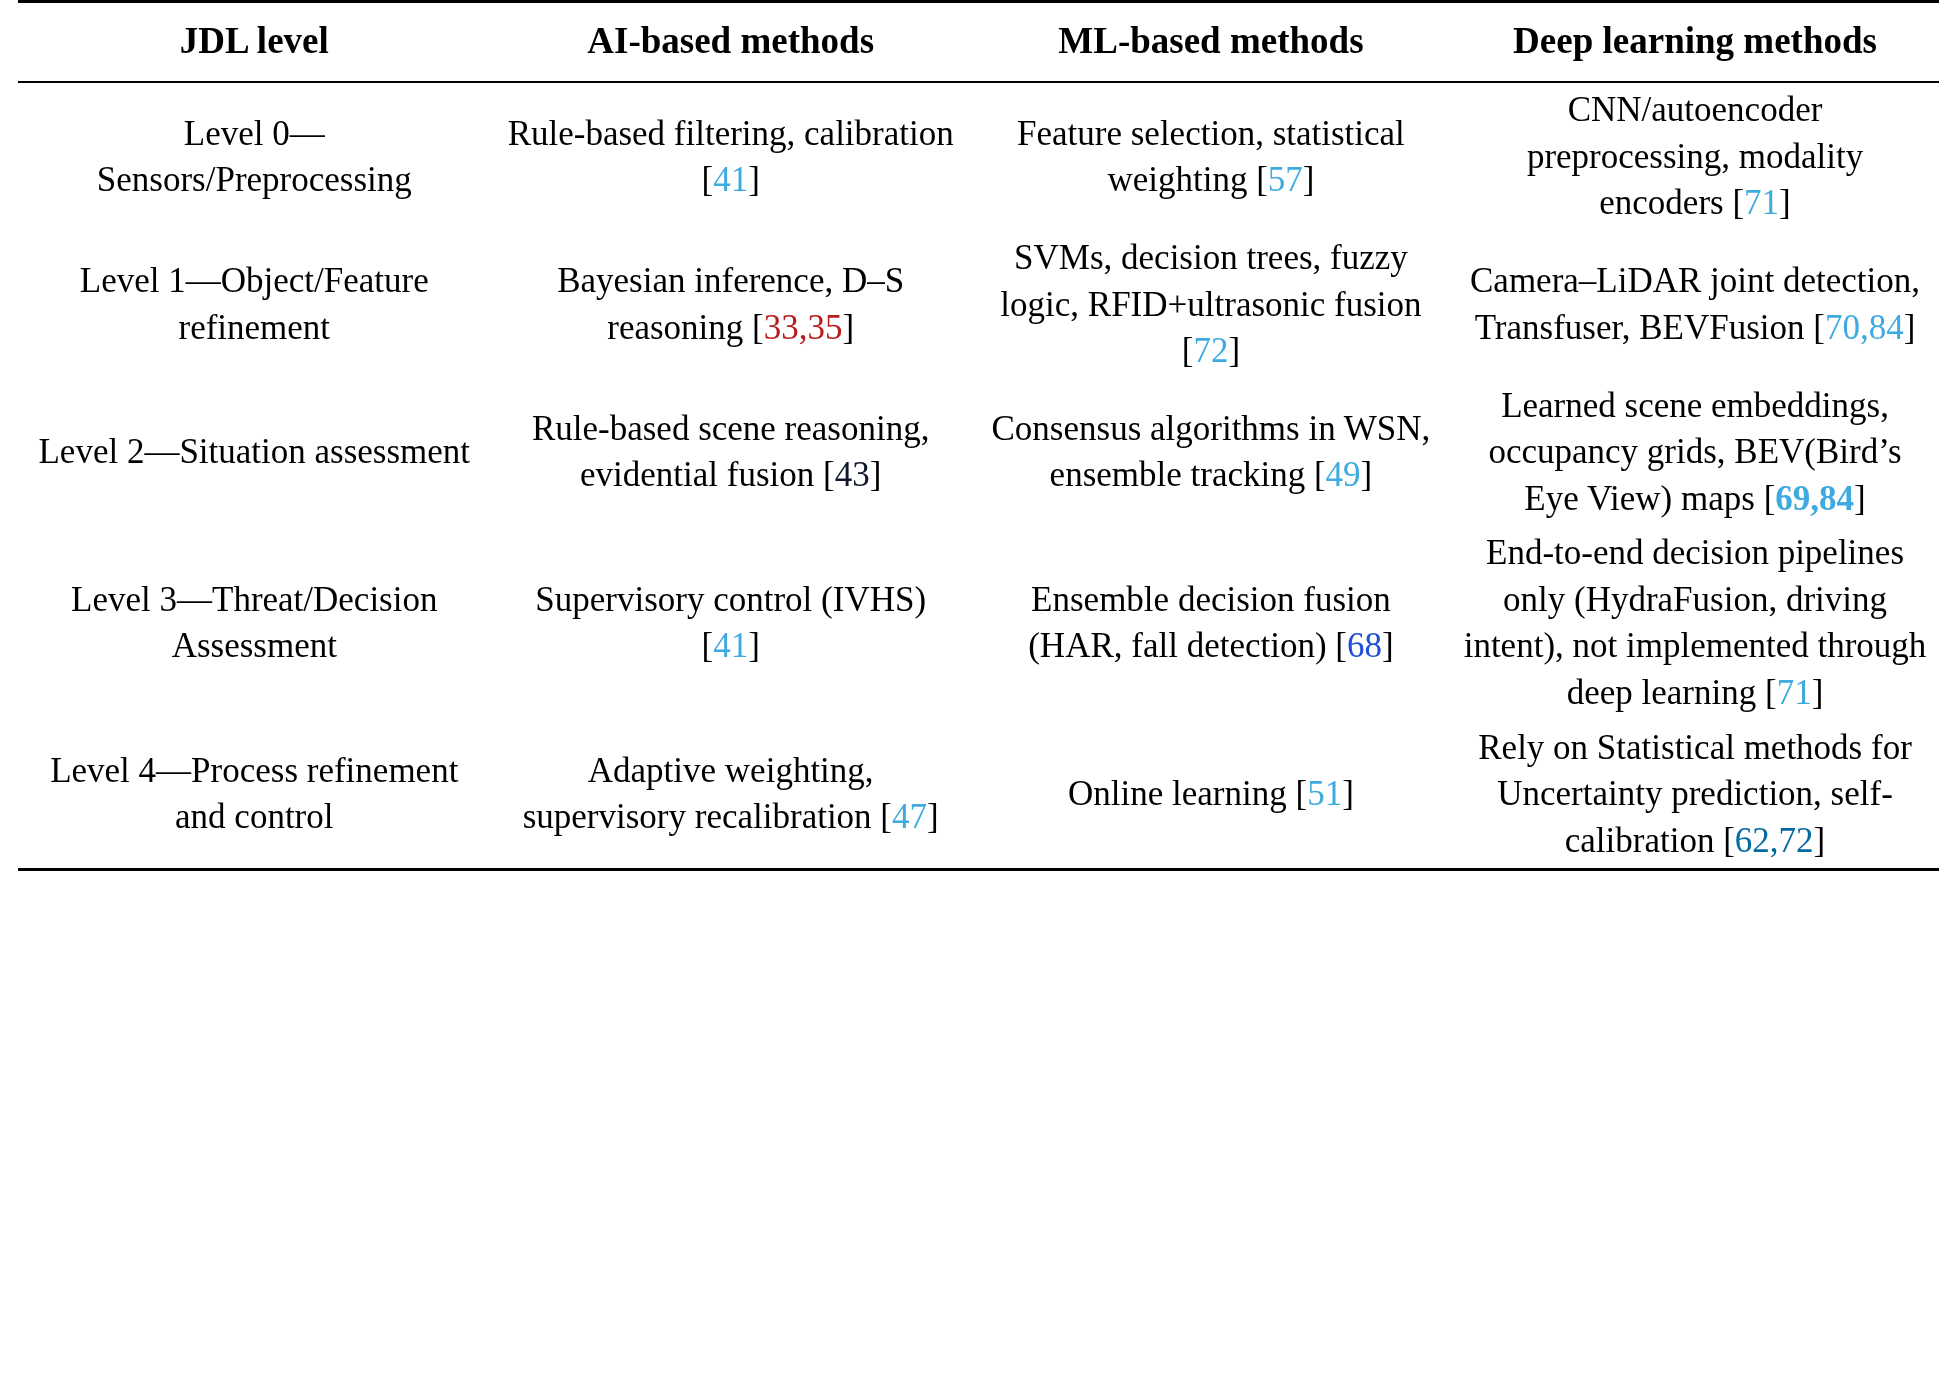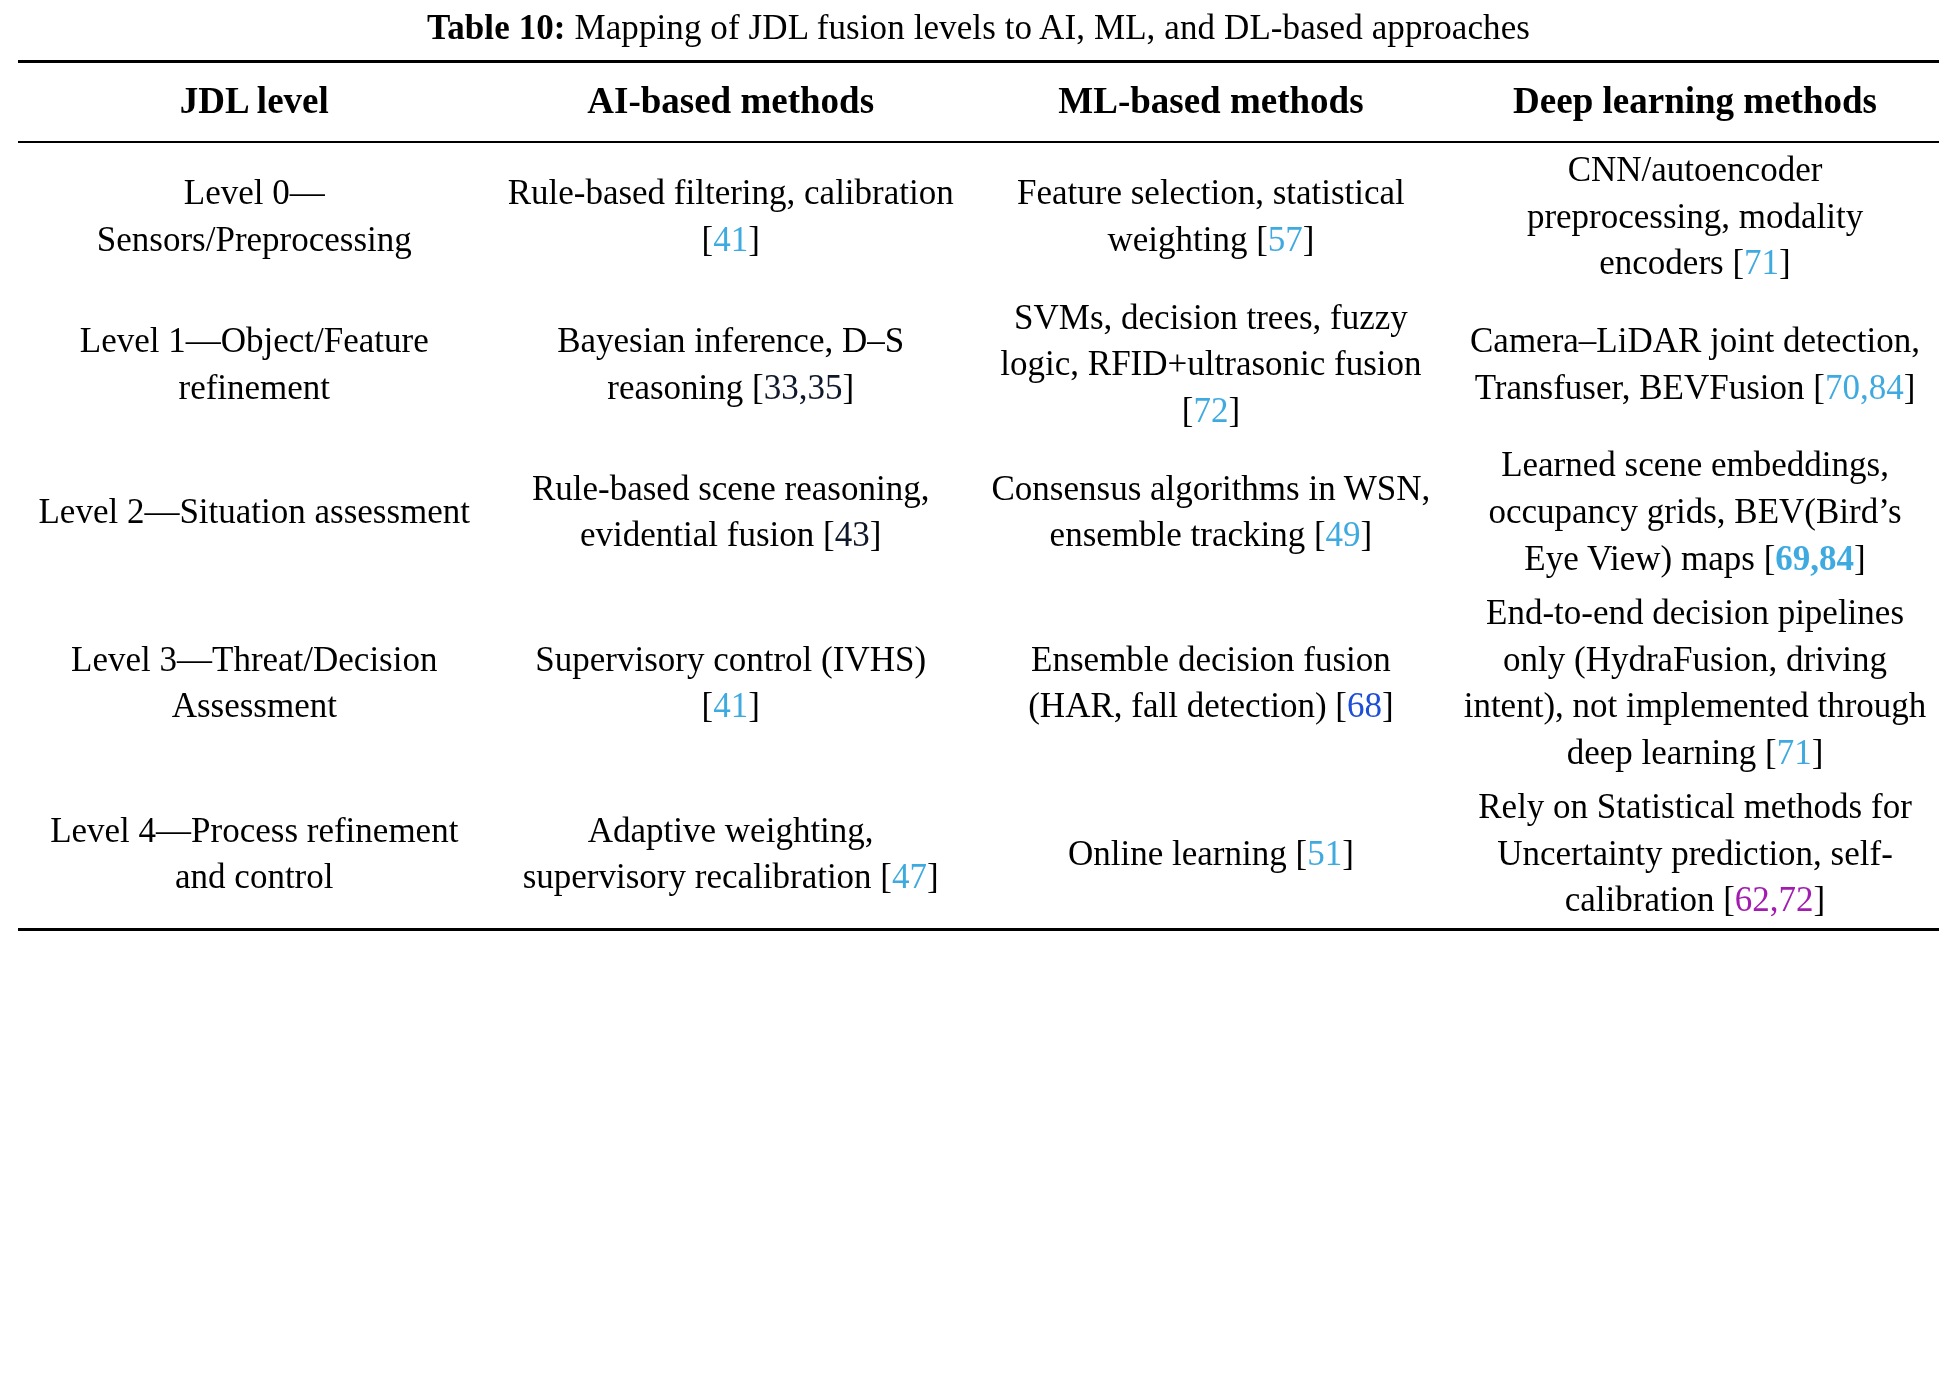--- a/index.html
+++ b/index.html
@@ -85,9 +85,6 @@
 
 <div class="page">
 
-  <div class="caption">
-    <span class="caption-label">Table 10:</span><span> Mapping of JDL fusion levels to AI, ML, and DL-based approaches</span>
-  </div>
 
   <table class="jdl">
     <colgroup>

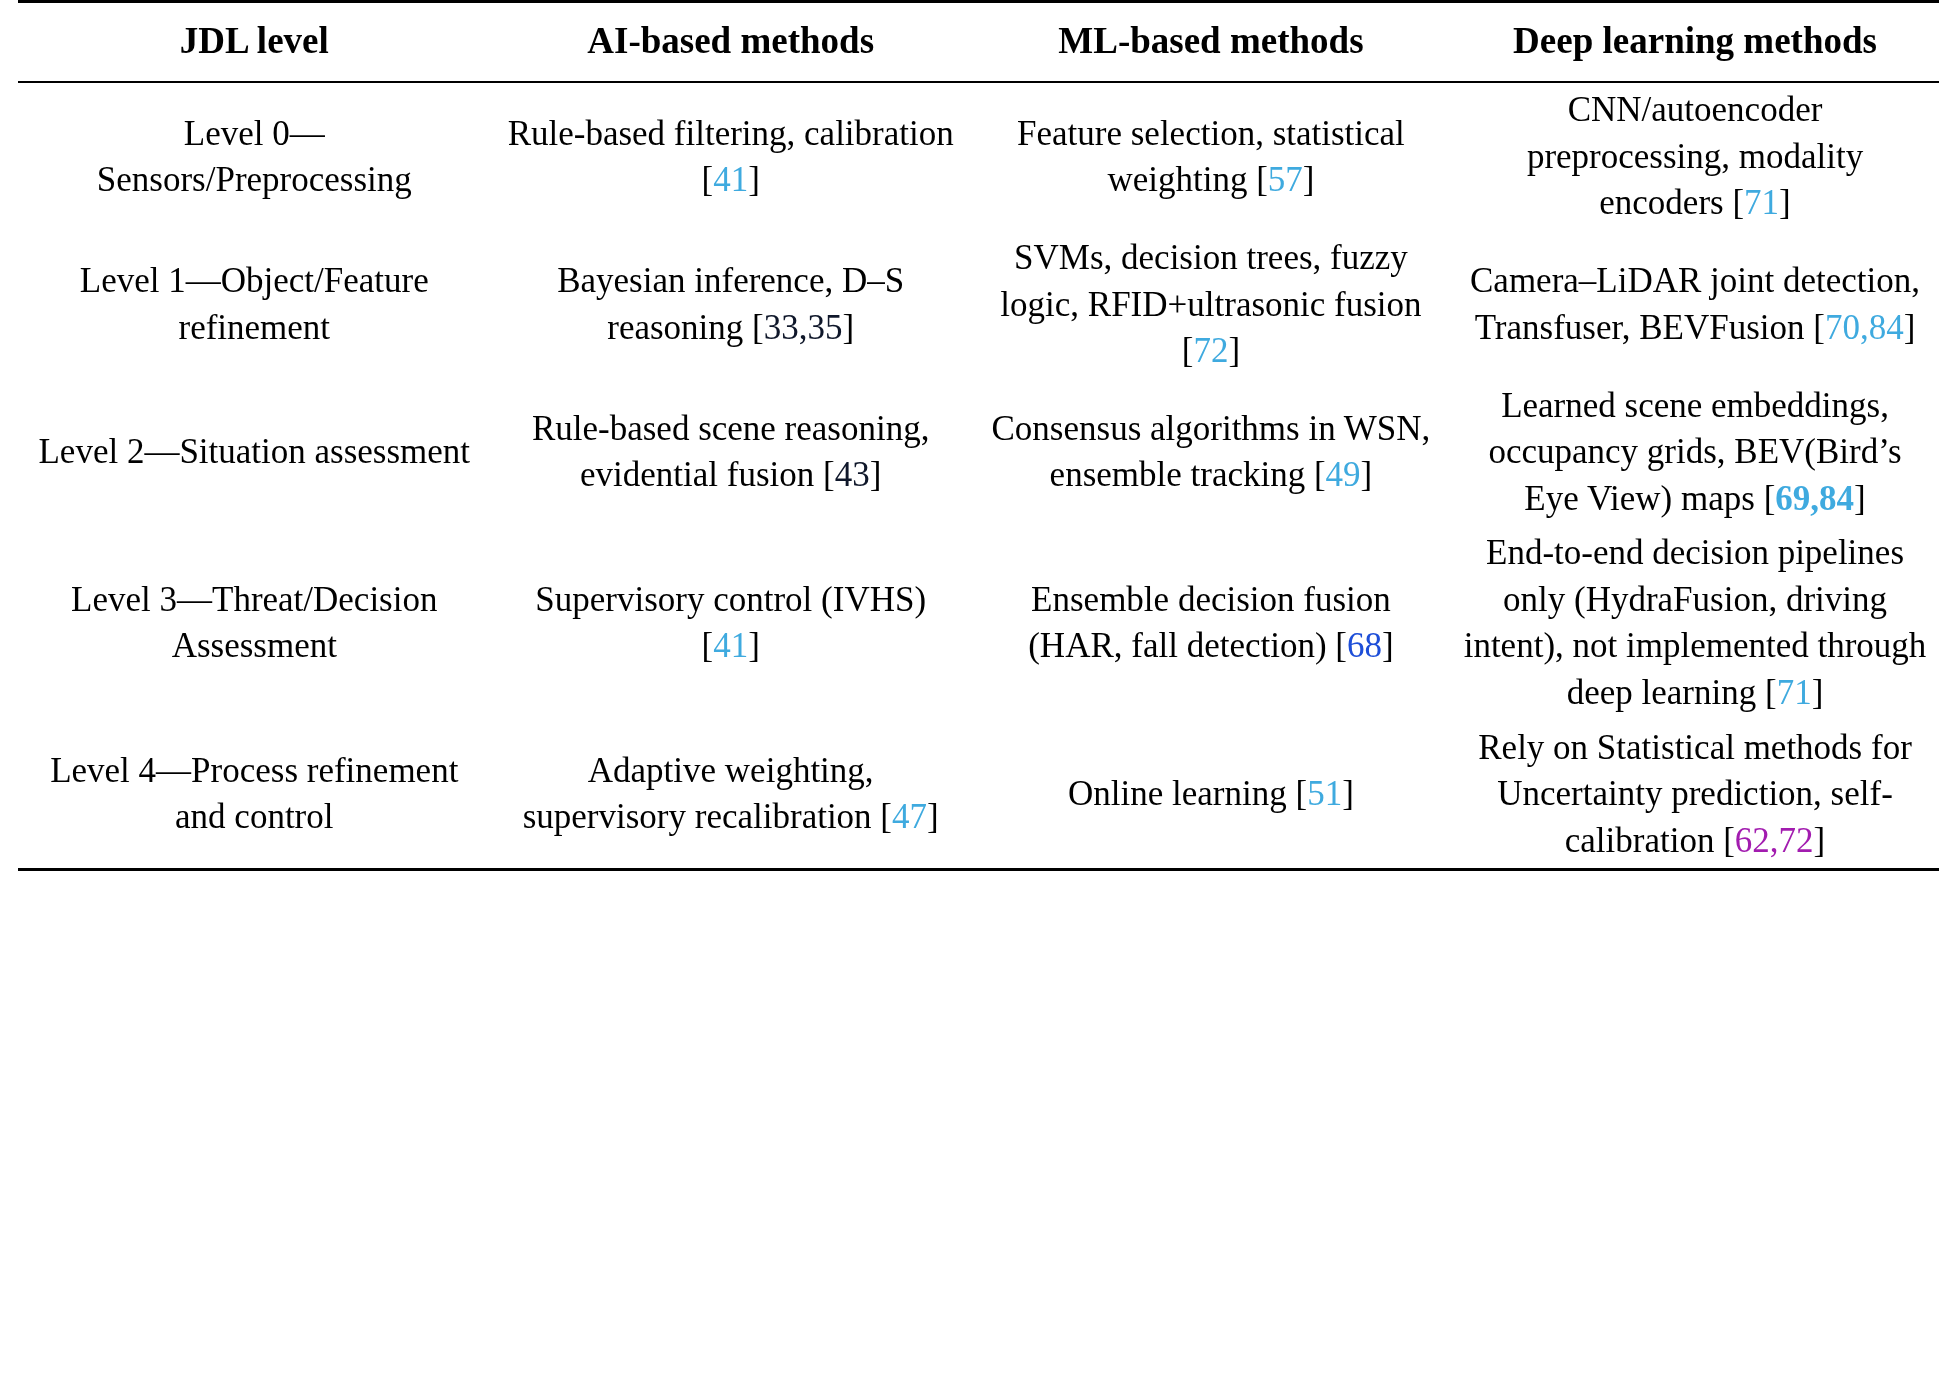--- a/index.html
+++ b/index.html
@@ -123,7 +123,7 @@
             <span class="cell-inner">Level 1—Object/Feature refinement</span>
           </td>
         <td>
-            <span class="cell-inner">Bayesian inference, D–S reasoning <span class="bracket">[</span><span class="cite" style="color: #0f172a;">33,35</span><span class="bracket">]</span></span>
+            <span class="cell-inner">Bayesian inference, D–S reasoning <span class="bracket">[</span><span class="cite" style="color: #b91c1c;">33,35</span><span class="bracket">]</span></span>
           </td>
         <td>
             <span class="cell-inner">SVMs, decision trees, fuzzy logic, RFID+ultrasonic fusion <span class="bracket">[</span><span class="cite" style="color: rgb(63, 170, 223);">72</span><span class="bracket">]</span></span>

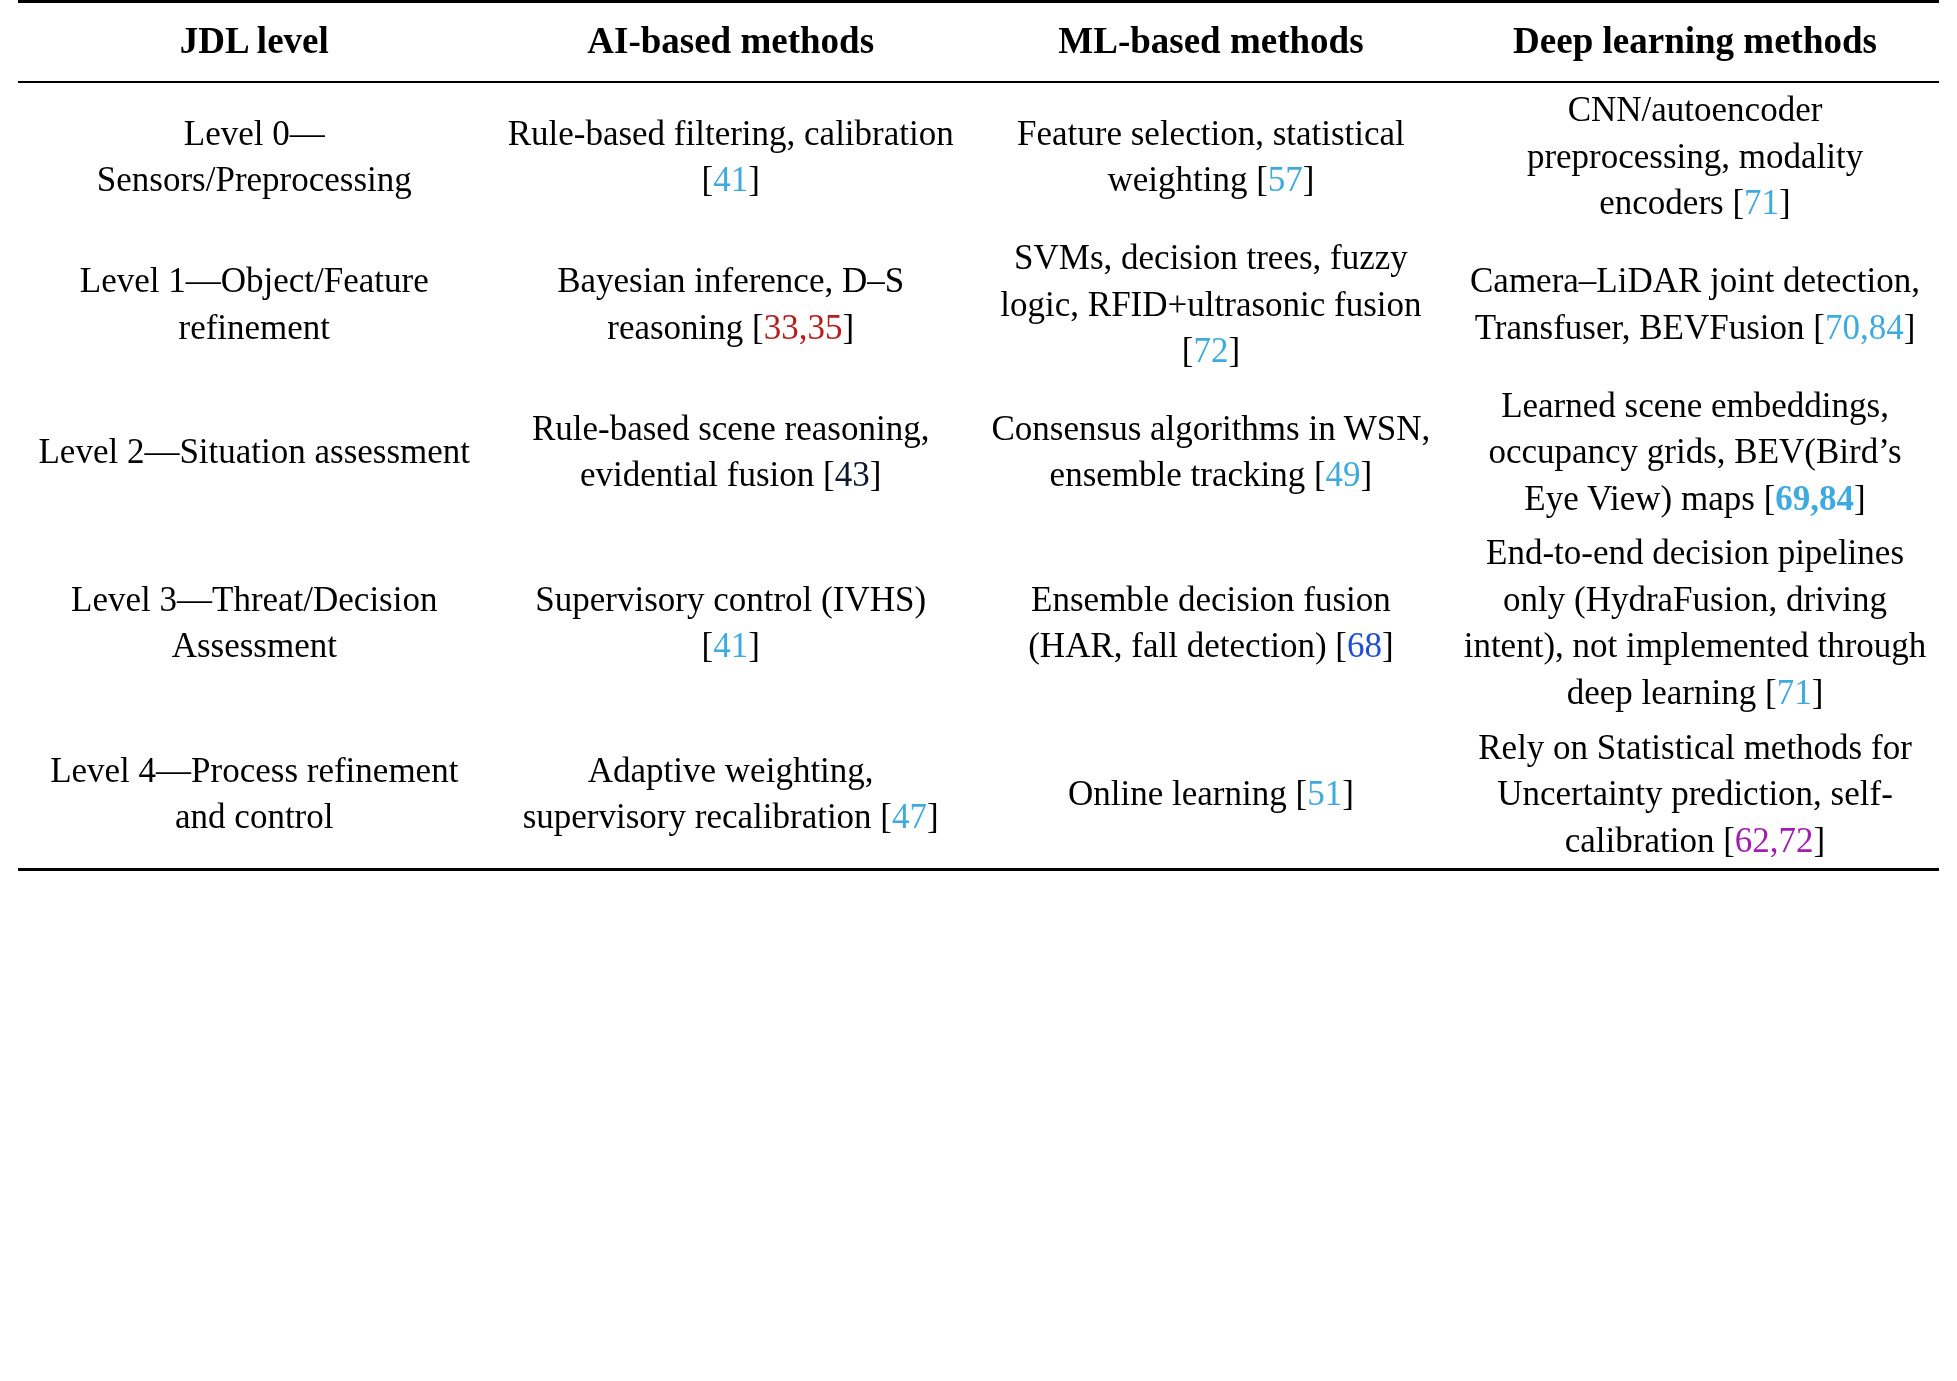--- a/index.html
+++ b/index.html
@@ -174,7 +174,7 @@
             <span class="cell-inner">Online learning <span class="bracket">[</span><span class="cite" style="color: rgb(63, 170, 223);">51</span><span class="bracket">]</span></span>
           </td>
         <td>
-            <span class="cell-inner">Rely on Statistical methods for Uncertainty prediction, self-calibration <span class="bracket">[</span><span class="cite" style="color: #a21caf;">62,72</span><span class="bracket">]</span></span>
+            <span class="cell-inner">Rely on Statistical methods for Uncertainty prediction, self-calibration <span class="bracket">[</span><span class="cite" style="color: #0369a1;">62,72</span><span class="bracket">]</span></span>
           </td>
       </tr>
 

